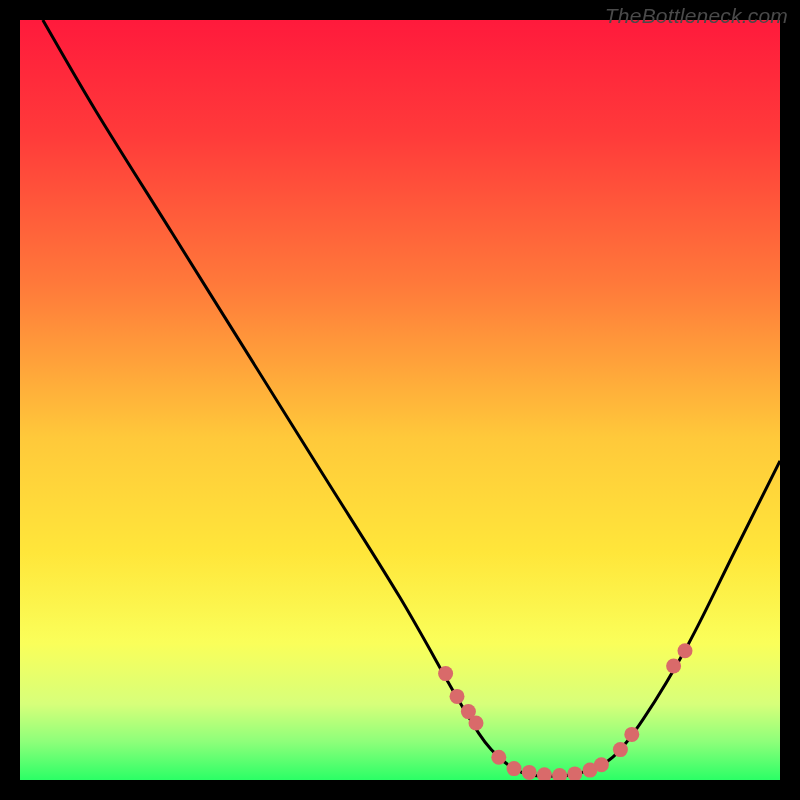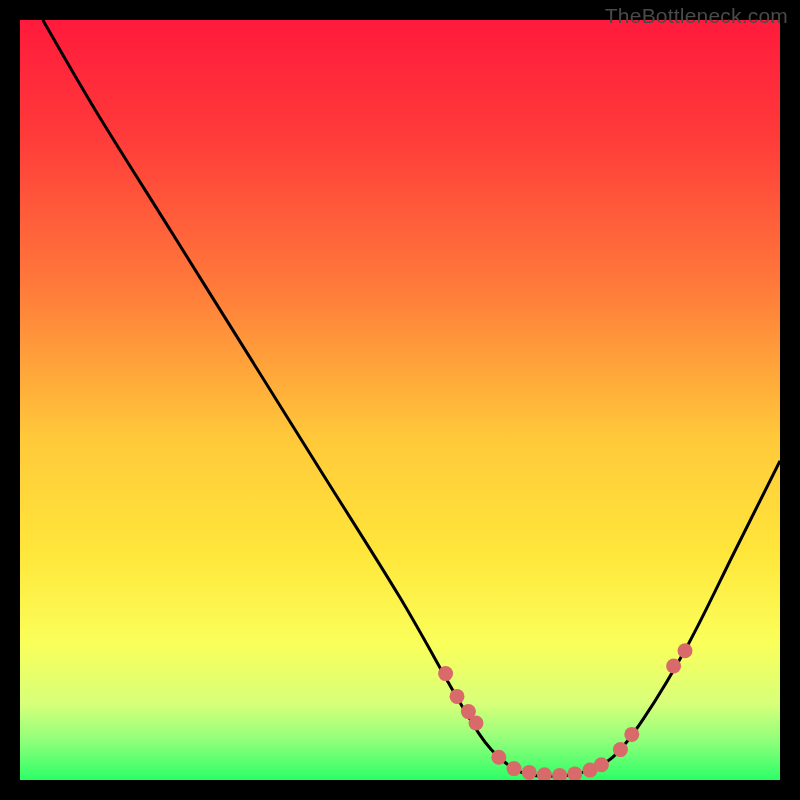--- a/index.html
+++ b/index.html
@@ -41,6 +41,7 @@
     font-size: 21px;
     font-weight: 500;
     letter-spacing: 0.2px;
+    font-style: italic;
   }
   svg {
     position: absolute;

